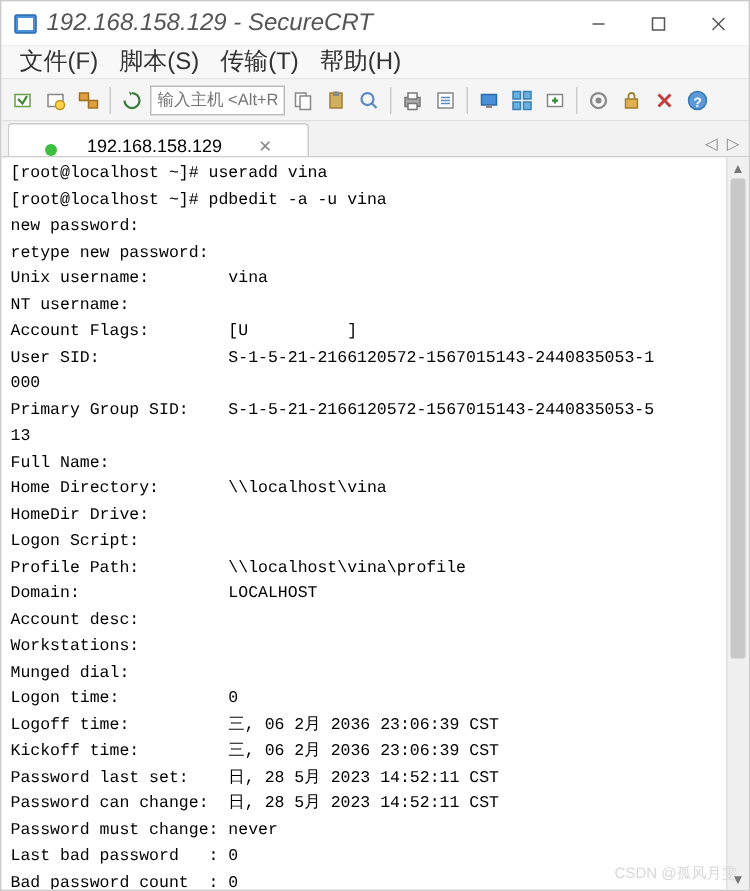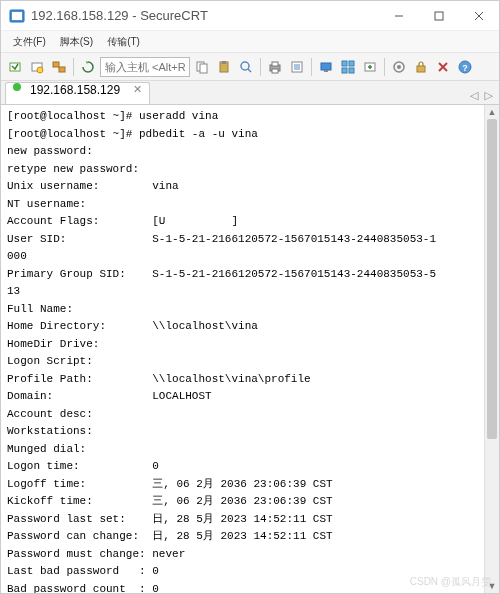--- a/index.html
+++ b/index.html
@@ -24,7 +24,7 @@
     border-bottom: 1px solid #eee;
   }
   .titlebar .icon { width: 16px; height: 16px; margin-right: 6px; }
-  .titlebar .title { flex: 1; color: #555; font-size: 13px; }
+  .titlebar .title { flex: 1; color: #555; font-size: 16px; font-style: italic; }
   .titlebar .win-btn { width: 40px; height: 30px; display: flex; align-items: center; justify-content: center; color: #555; }
   .menubar {
     height: 22px;

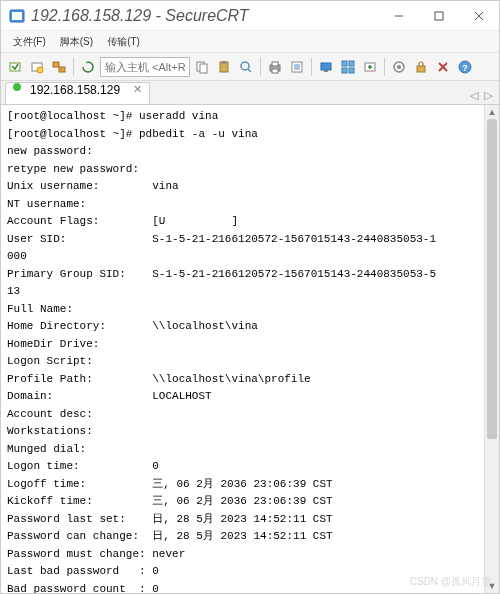--- a/index.html
+++ b/index.html
@@ -35,7 +35,7 @@
     border-bottom: 1px solid #e5e5e5;
     background: #f8f8f8;
   }
-  .menubar .menu-item { padding: 2px 6px; font-size: 10px; color: #333; }
+  .menubar .menu-item { padding: 2px 6px; font-size: 16px; color: #333; }
   .toolbar {
     height: 28px;
     display: flex;

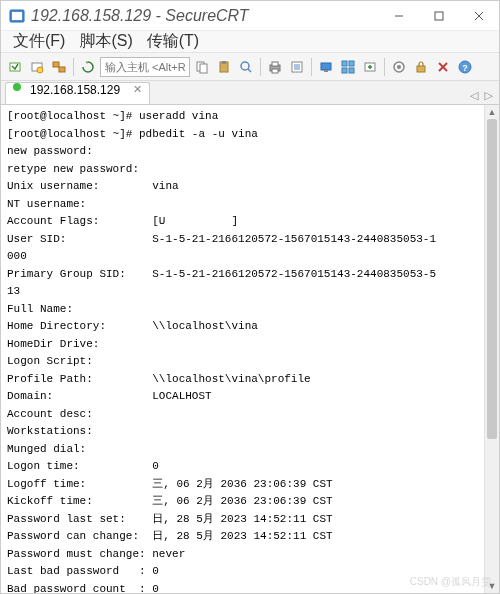--- a/index.html
+++ b/index.html
@@ -157,6 +157,7 @@
   <span class="menu-item">文件(F)</span>
   <span class="menu-item">脚本(S)</span>
   <span class="menu-item">传输(T)</span>
+  <span class="menu-item">帮助(H)</span>
 </div>
 
 <div class="toolbar">

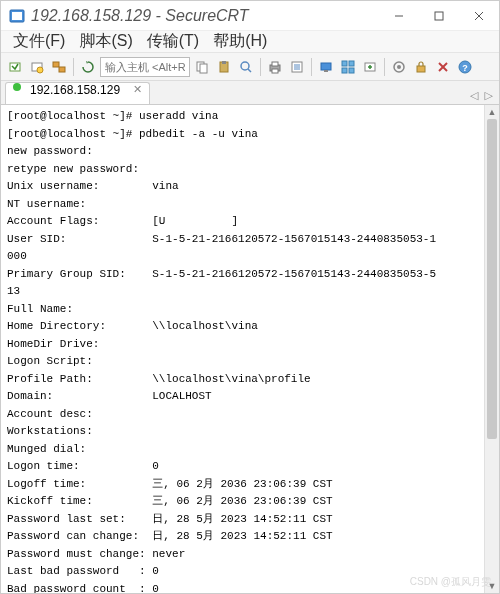--- a/index.html
+++ b/index.html
@@ -74,10 +74,10 @@
     border: 1px solid #ccc;
     border-bottom: none;
     display: flex;
-    align-items: flex-start;
-    padding: 0 7px;
+    align-items: flex-end;
+    padding: 0 24px;
     font-size: 12px;
-    gap: 9px;
+    gap: 20px;
     border-radius: 3px 3px 0 0;
   }
   .tab .dot { width: 8px; height: 8px; border-radius: 50%; background: #3fbf3f; }

